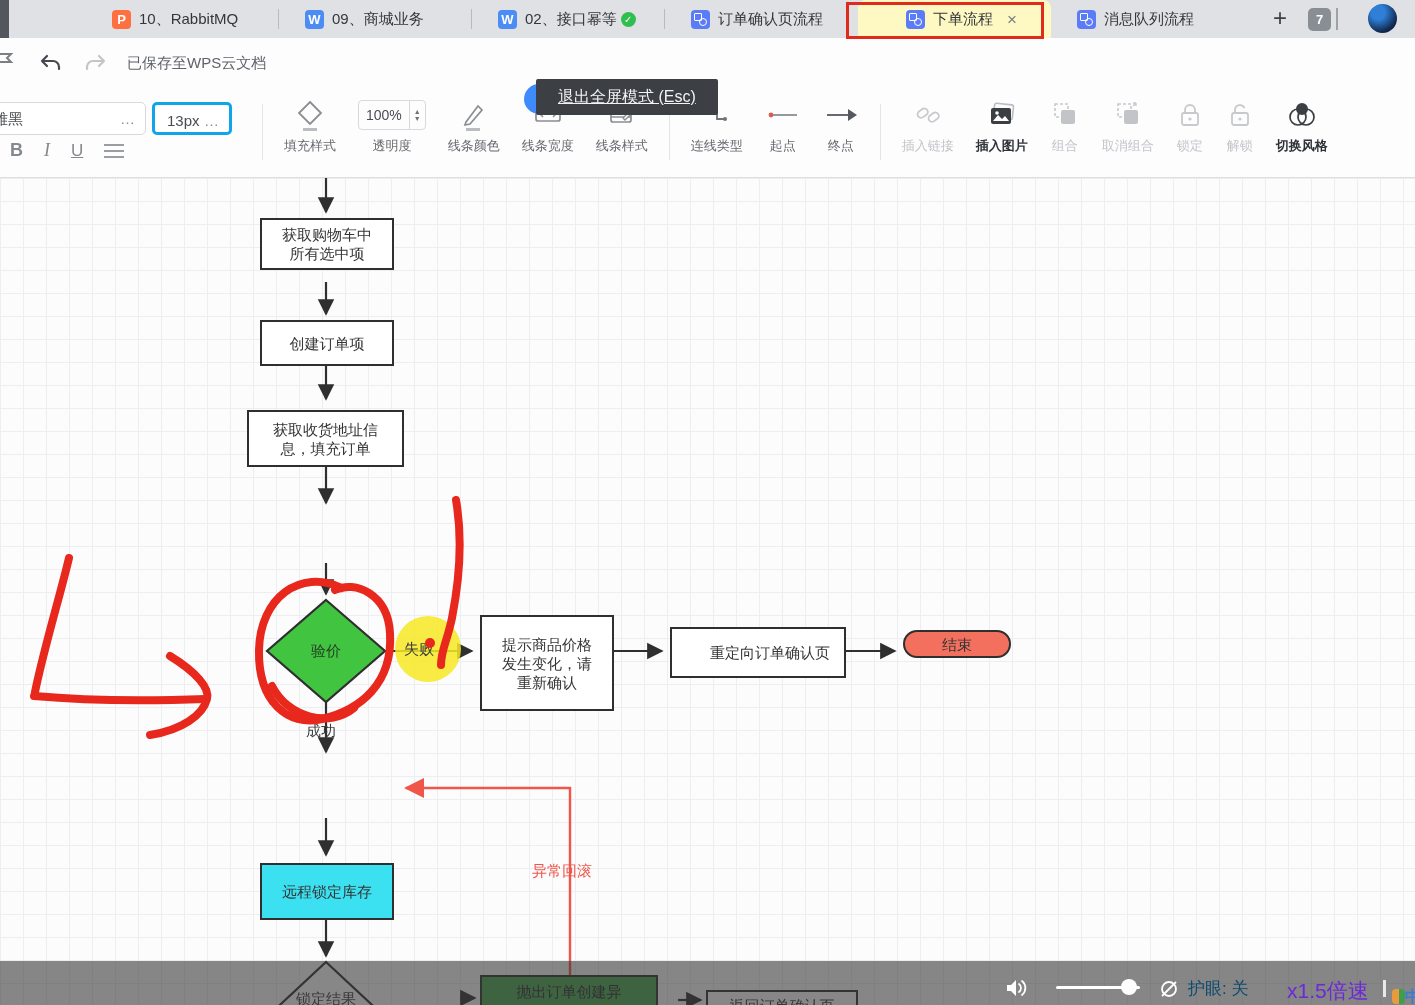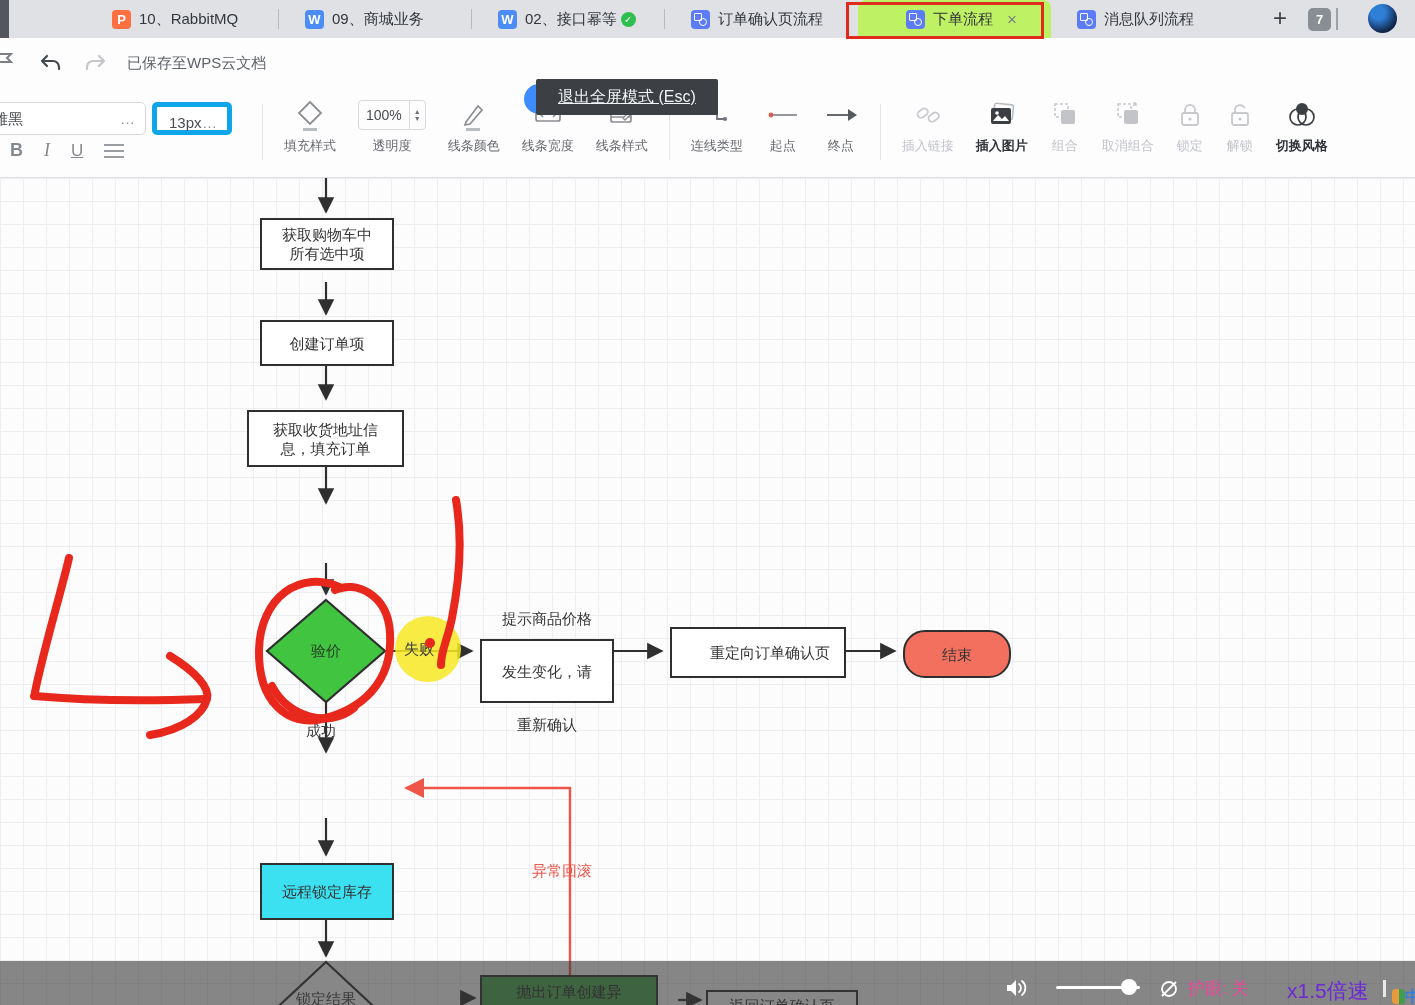--- a/index.html
+++ b/index.html
@@ -12,7 +12,7 @@
   .tab { position:absolute; top:0; height:38px; display:flex; align-items:center; padding:0 10px 0 26px; cursor:pointer; }
   .tab .sep { position:absolute; right:0; top:9px; width:1px; height:20px; background:#b7bac0; }
   .tab-label { font-size:15px; color:#33363b; white-space:nowrap; overflow:hidden; max-width:138px; }
-  .tab.active { background:#bef264; border-radius:8px 8px 0 0;padding-left:48px; }
+  .tab.active { background:#fef9c3; border-radius:8px 8px 0 0;padding-left:48px; }
   .doc-ic { width:19px; height:19px; border-radius:4px; margin-right:8px; flex:0 0 auto;
             display:flex; align-items:center; justify-content:center; color:#fff; font-size:13px; font-weight:700; }
   .doc-ic.orange { background:#ff7041; }

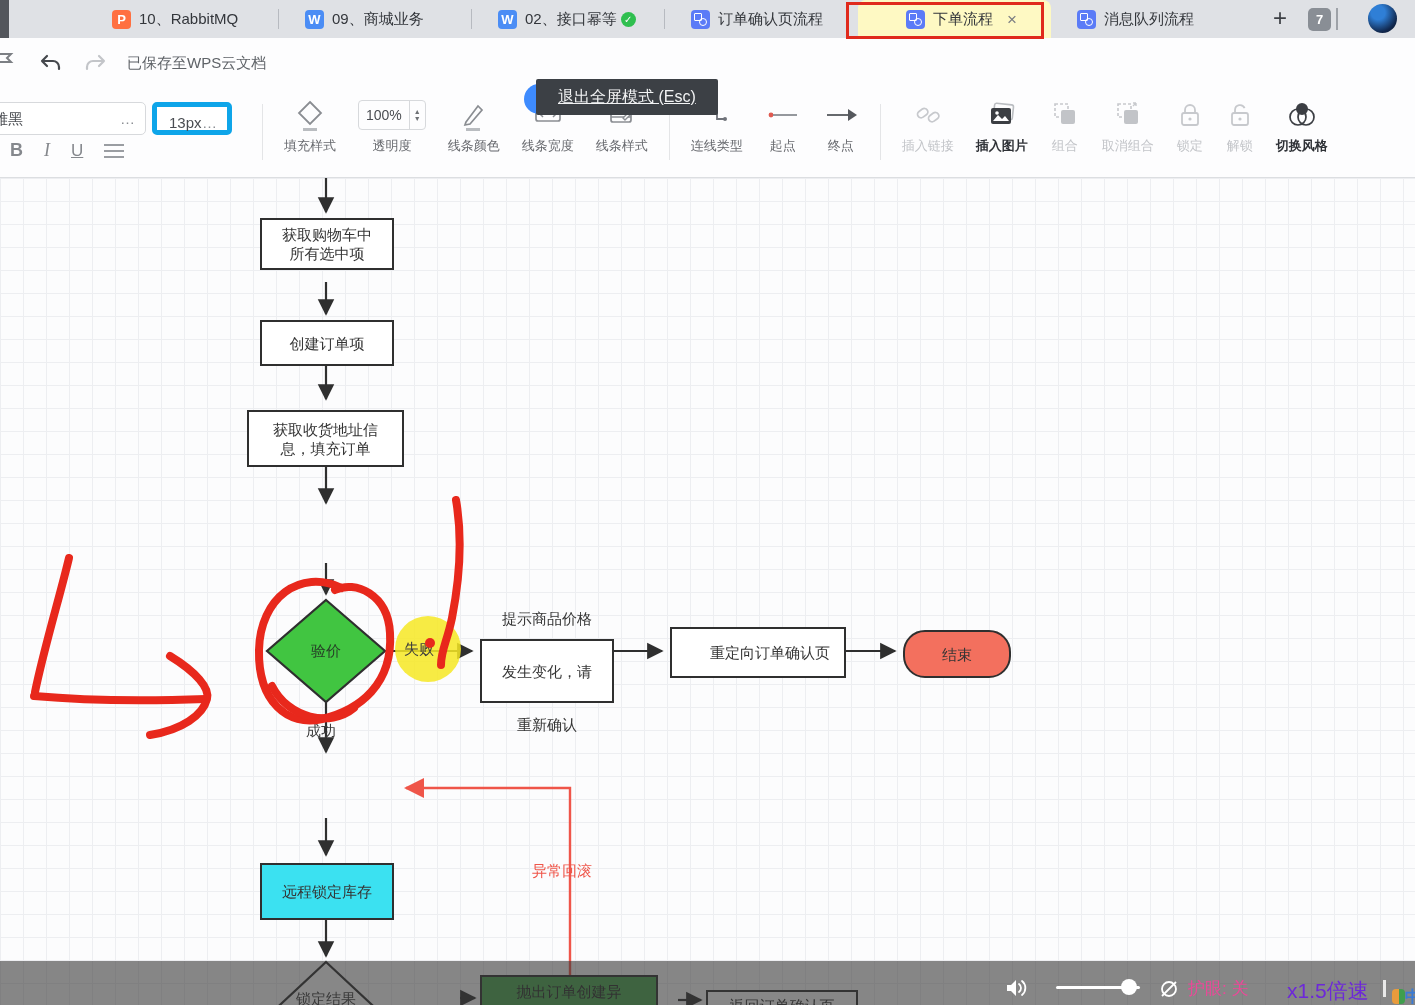--- a/index.html
+++ b/index.html
@@ -44,7 +44,7 @@
   .font-input { position:absolute; left:-52px; top:14px; width:198px; height:33px; border:1px solid #d7d9dc; border-radius:5px;
                 font-size:15px; color:#4a4d52; line-height:31px; padding-left:14px; background:#fff; }
   .font-input .more, .size-input .more { position:absolute; right:9px; top:0; color:#8b8e93; letter-spacing:1px; }
-  .size-input { position:absolute; left:152px; top:14px; width:80px; height:33px; border:5px solid #0ea5e9; border-radius:5px;
+  .size-input { position:absolute; left:152px; top:14px; width:80px; height:33px; border:3px solid #0ea5e9; border-radius:5px;
                 font-size:15px; color:#4a4d52; line-height:31px; padding-left:12px; background:#fff; }
   .fmt-row { position:absolute; left:10px; top:52px; display:flex; gap:21px; align-items:center; color:#85888d; }
   .fmt-b { font-weight:700; font-size:18px; }

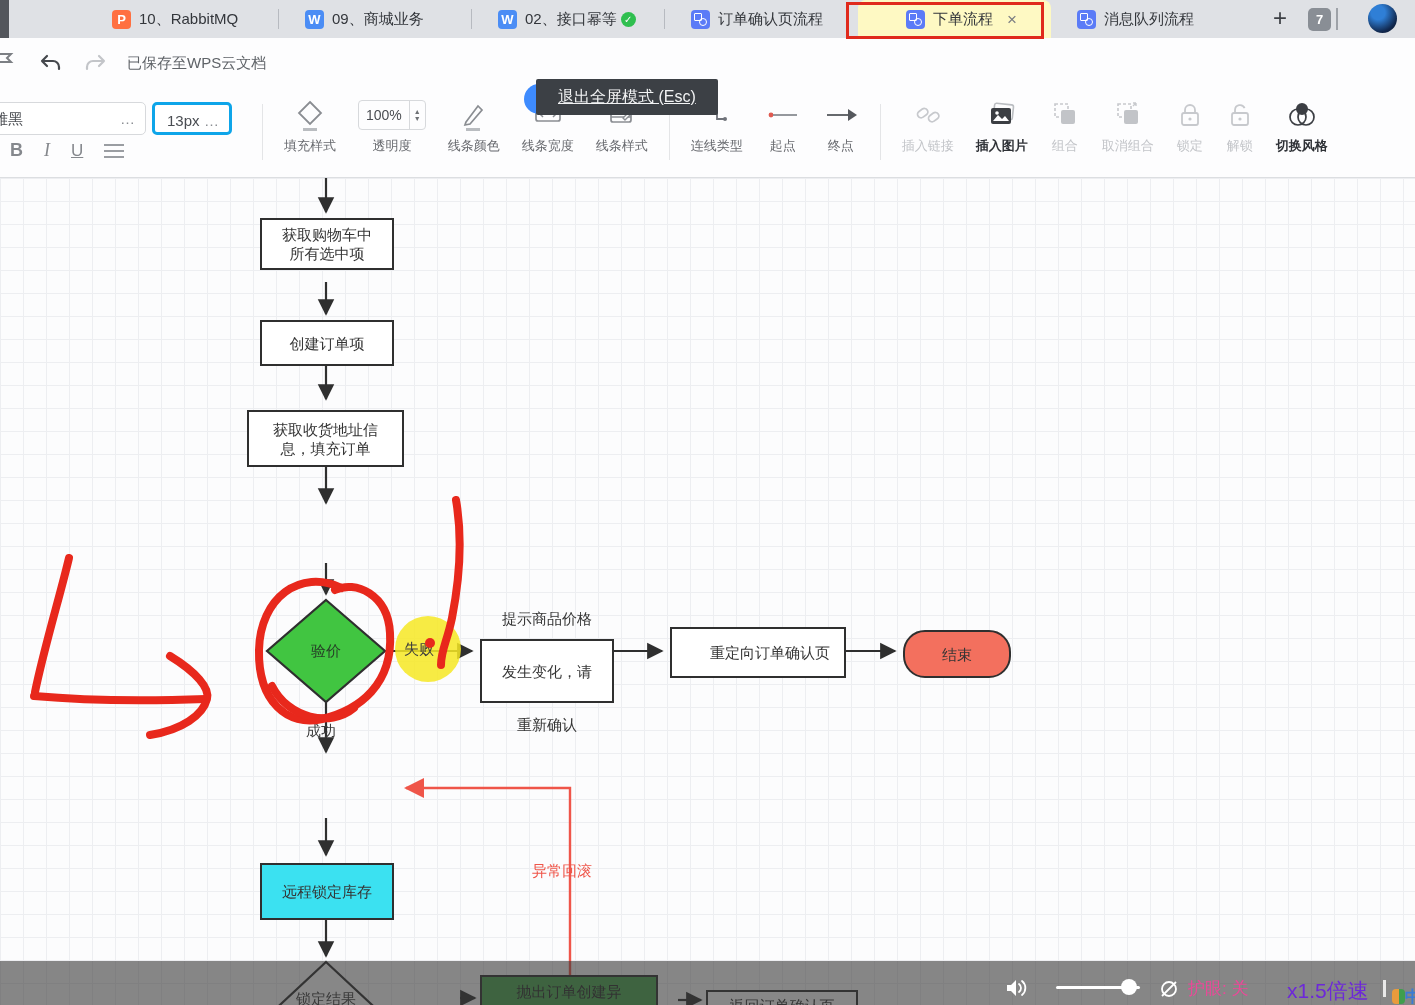--- a/index.html
+++ b/index.html
@@ -389,7 +389,7 @@
 
     <div class="flabel" style="left:404px;top:462px;">失败</div>
 
-    <div class="fnode" style="left:480px;top:461px;width:134px;height:64px;gap:34px;">
+    <div class="fnode" style="left:480px;top:437px;width:134px;height:96px;">
       <span>提示商品价格</span>
       <span>发生变化，请</span>
       <span>重新确认</span>

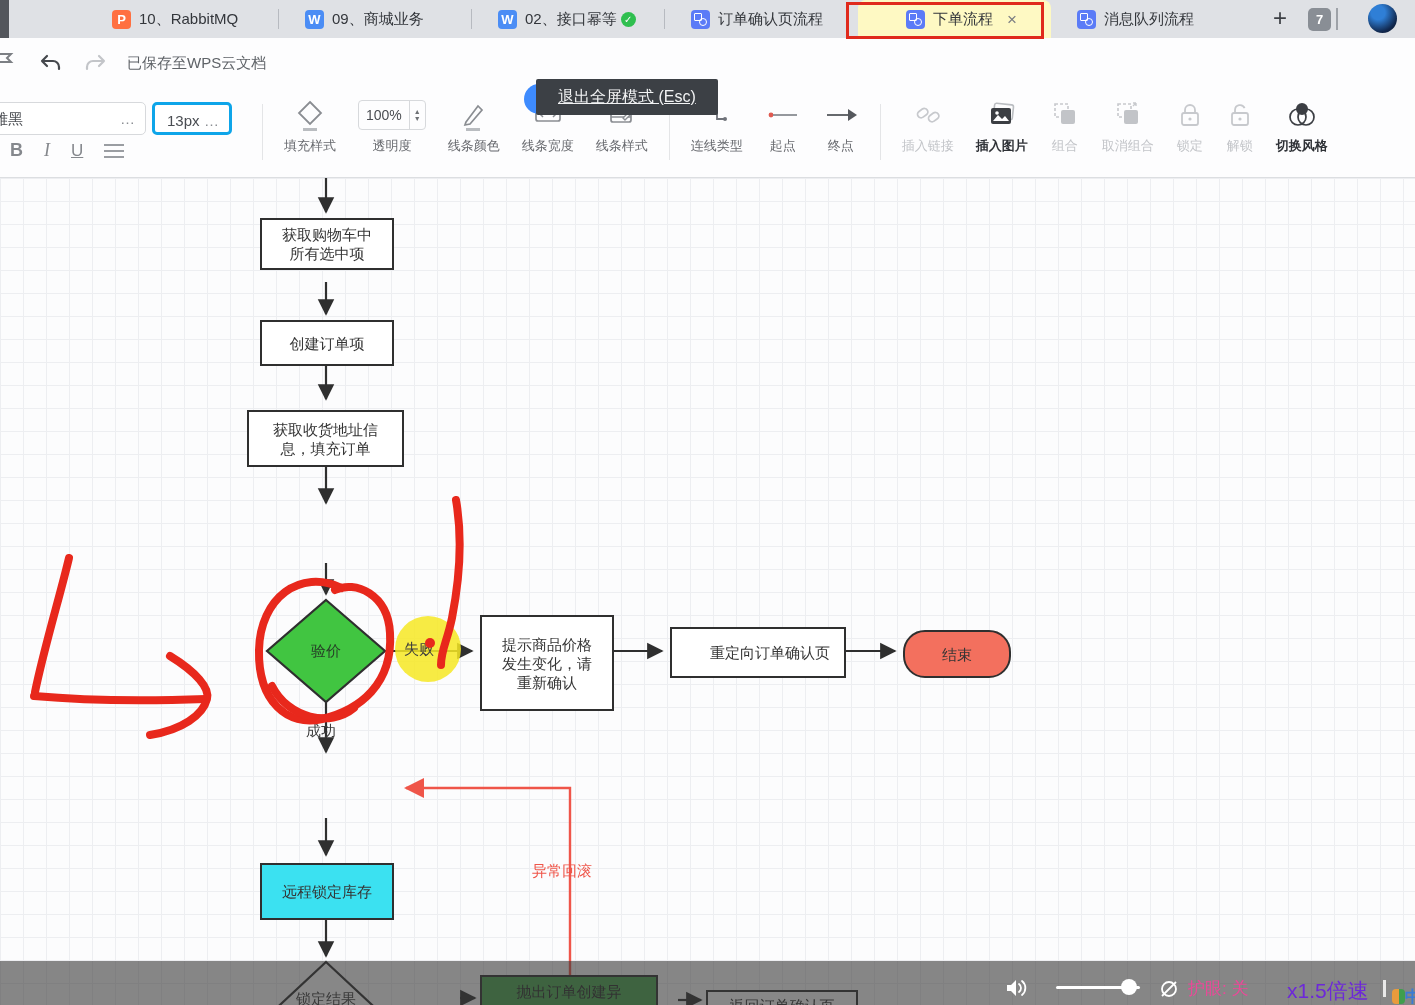--- a/index.html
+++ b/index.html
@@ -397,7 +397,7 @@
     <div class="fnode" style="left:670px;top:449px;width:176px;height:51px;padding-left:24px;">
       <span>重定向订单确认页</span>
     </div>
-    <div class="fnode pill" style="left:903px;top:452px;width:108px;height:48px;">
+    <div class="fnode pill" style="left:903px;top:452px;width:108px;height:28px;">
       <span>结束</span>
     </div>
 

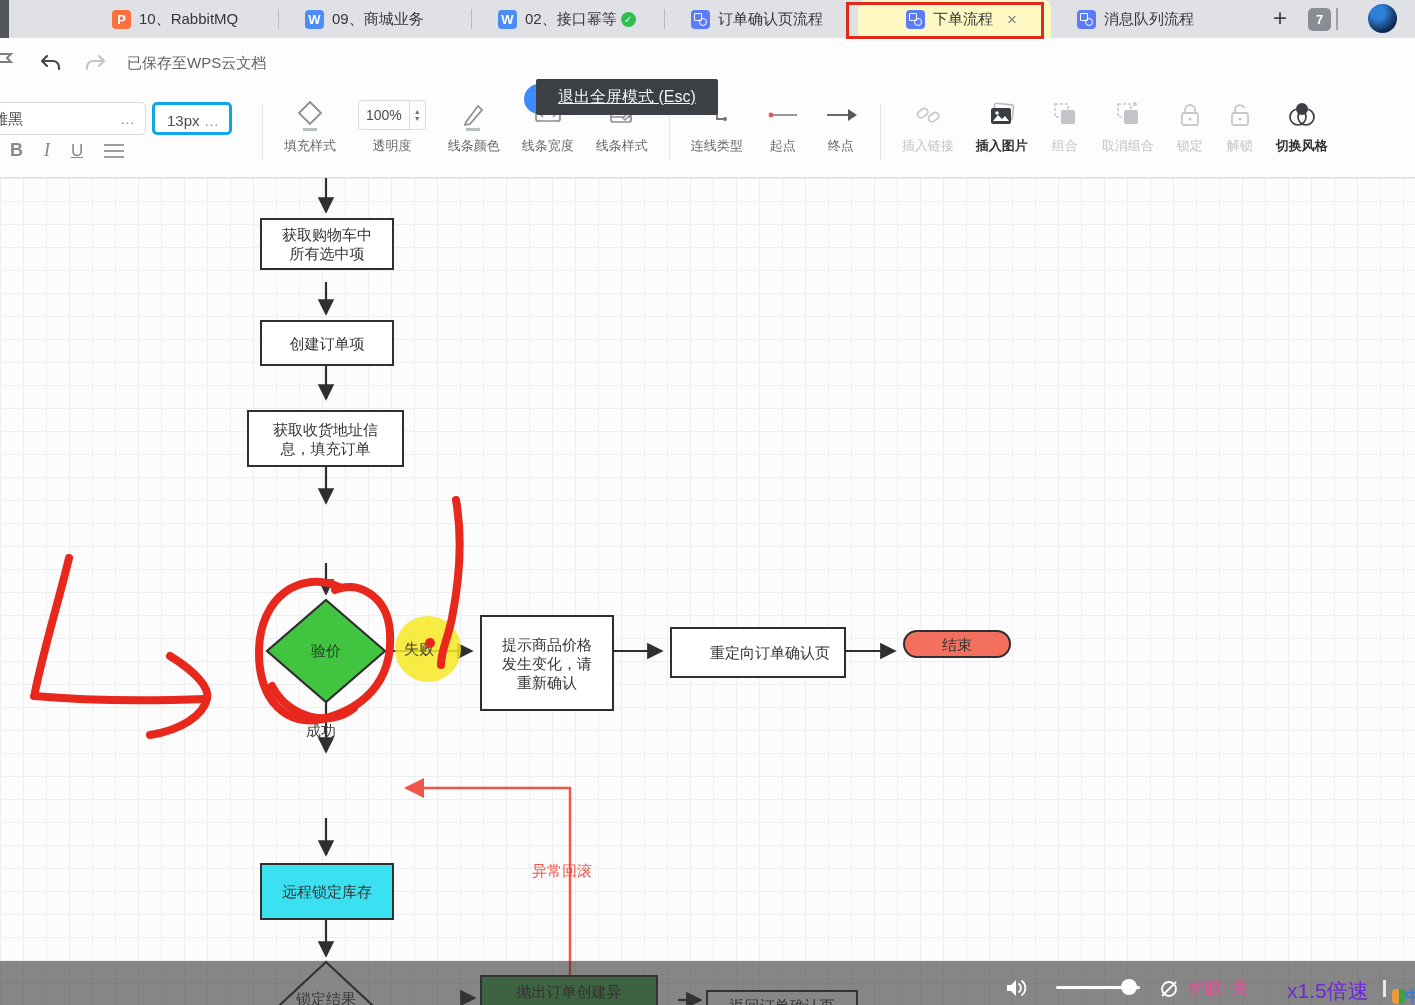--- a/index.html
+++ b/index.html
@@ -85,7 +85,7 @@
   .player-item { position:absolute; color:#fff; z-index:9; }
   .vol-line { position:absolute; left:1056px; top:986px; width:84px; height:3px; background:#fff; border-radius:2px; z-index:9; }
   .vol-knob { position:absolute; left:1121px; top:979px; width:16px; height:16px; background:#fff; border-radius:50%; z-index:9; }
-  .eye-text { position:absolute; left:1188px; top:977px; font-size:17px; color:#ec4899; z-index:9; }
+  .eye-text { position:absolute; left:1188px; top:977px; font-size:17px; color:#0c4a6e; z-index:9; }
   .speed-text { position:absolute; left:1287px; top:977px; font-size:21px; color:#6d28d9; z-index:9; }
   .logo-bar { position:absolute; left:1383px; top:980px; width:3px; height:17px; background:#e8e8e8; z-index:9; }
   .partial-logo { position:absolute; left:1392px; top:987px; width:23px; height:18px; overflow:hidden; z-index:9; }

